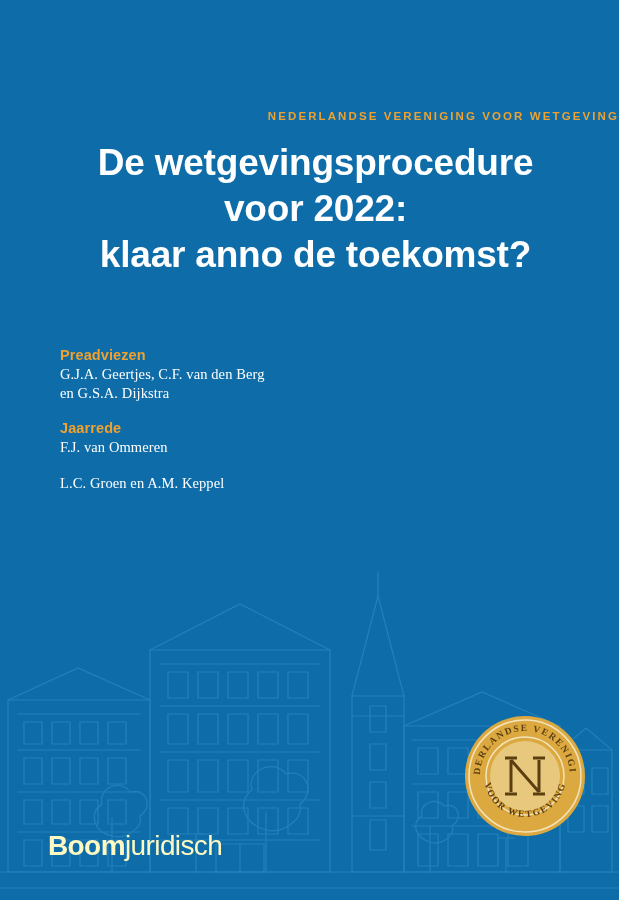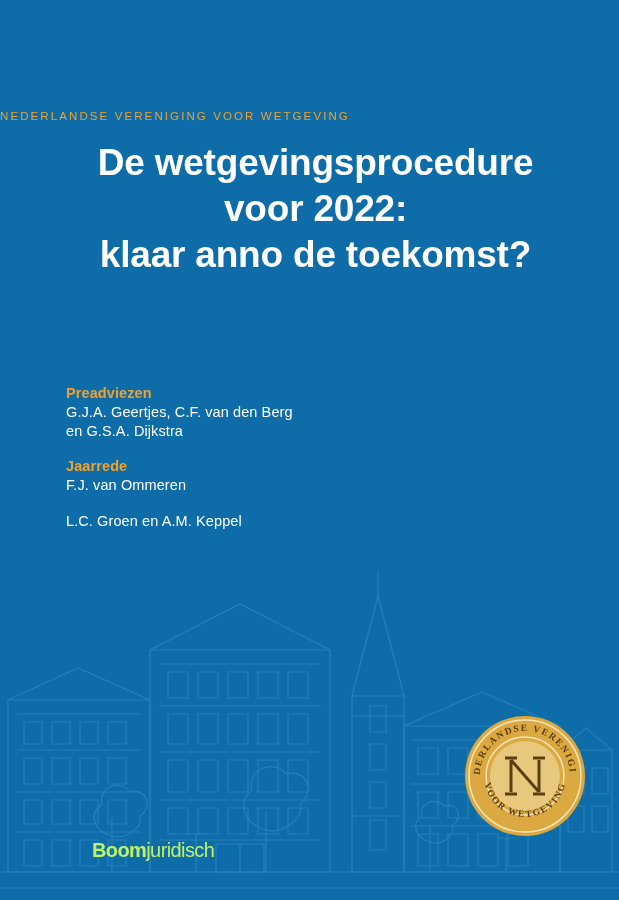--- a/index.html
+++ b/index.html
@@ -39,11 +39,11 @@
     top: 110px;
     left: 0;
     width: 619px;
-    text-align: left;
+    text-align: right;
     color: #f0a12e;
     font-size: 11.5px;
     letter-spacing: 2.1px;
-    font-weight: normal;
+    font-weight: bold;
     text-transform: uppercase;
   }
 

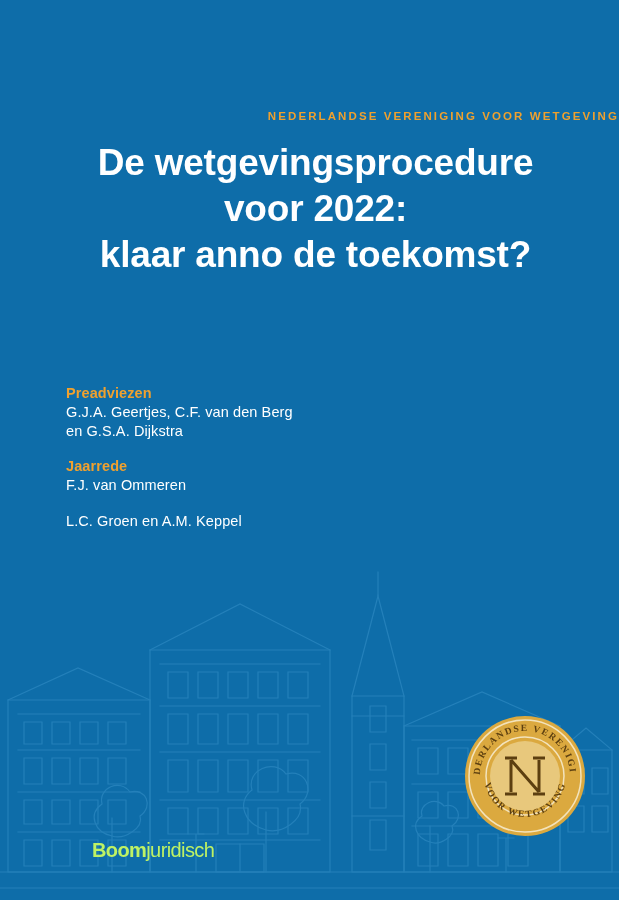--- a/index.html
+++ b/index.html
@@ -68,9 +68,8 @@
   .credits {
     position: absolute;
     top: 347px;
-    left: 66px;
+    left: 60px;
     width: 420px;
-    margin-top: 38px;
   }
   .credit-group {
     margin-bottom: 17px;

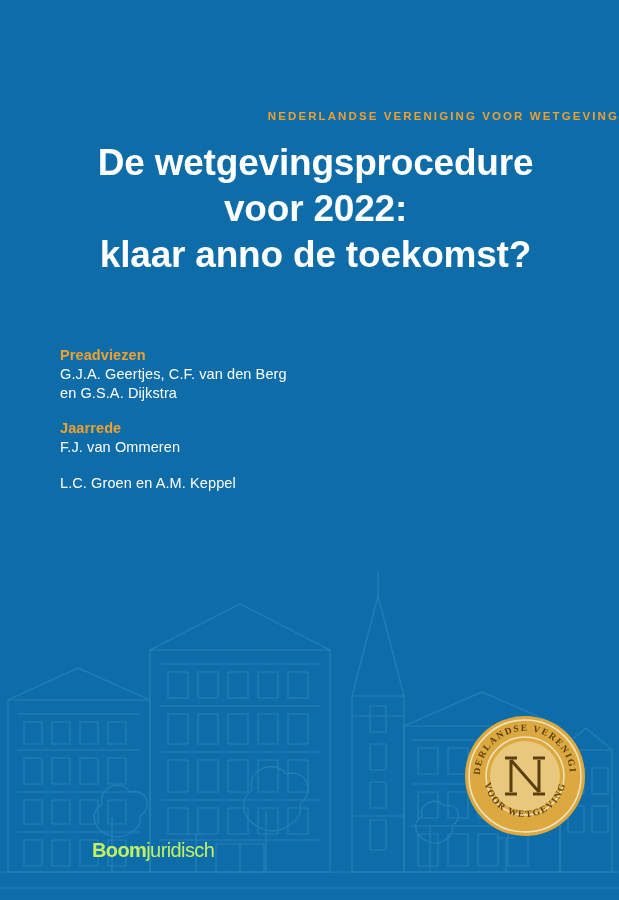--- a/index.html
+++ b/index.html
@@ -87,7 +87,7 @@
     line-height: 19px;
     letter-spacing: 0.1px;
   }
-  .credit-names .nline { display: block; }
+  .credit-names .nline { display: block; font-family: Liberation Serif, serif; }
 
   
   .publisher {

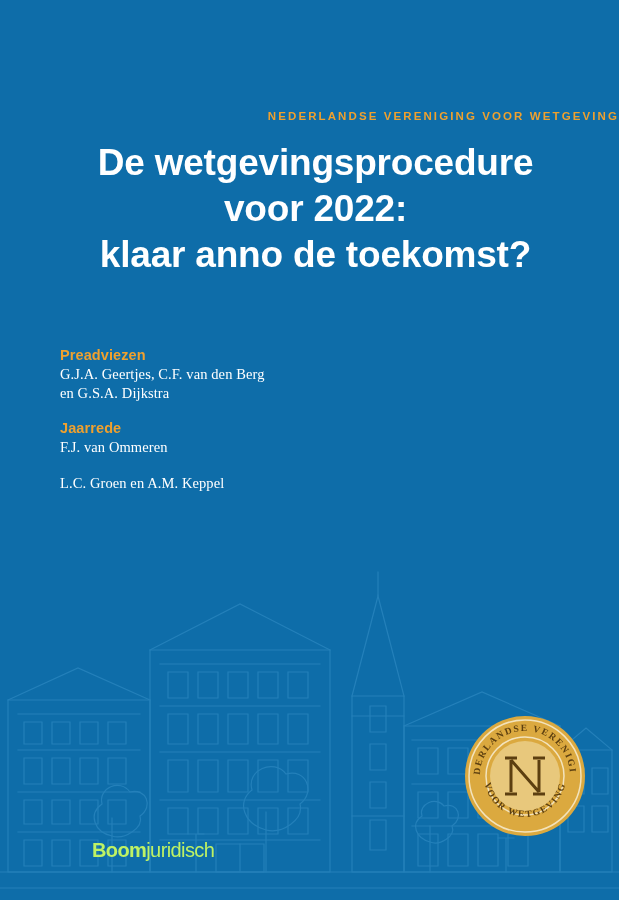--- a/index.html
+++ b/index.html
@@ -94,11 +94,10 @@
     position: absolute;
     left: 48px;
     bottom: 38px;
-    color: #bef264;
-    font-size: 20px;
+    color: #fef9c3;
+    font-size: 28px;
     font-weight: bold;
     letter-spacing: -0.6px;
-    margin-left: 44px;
   }
   .publisher .pub-light {
     font-weight: normal;

